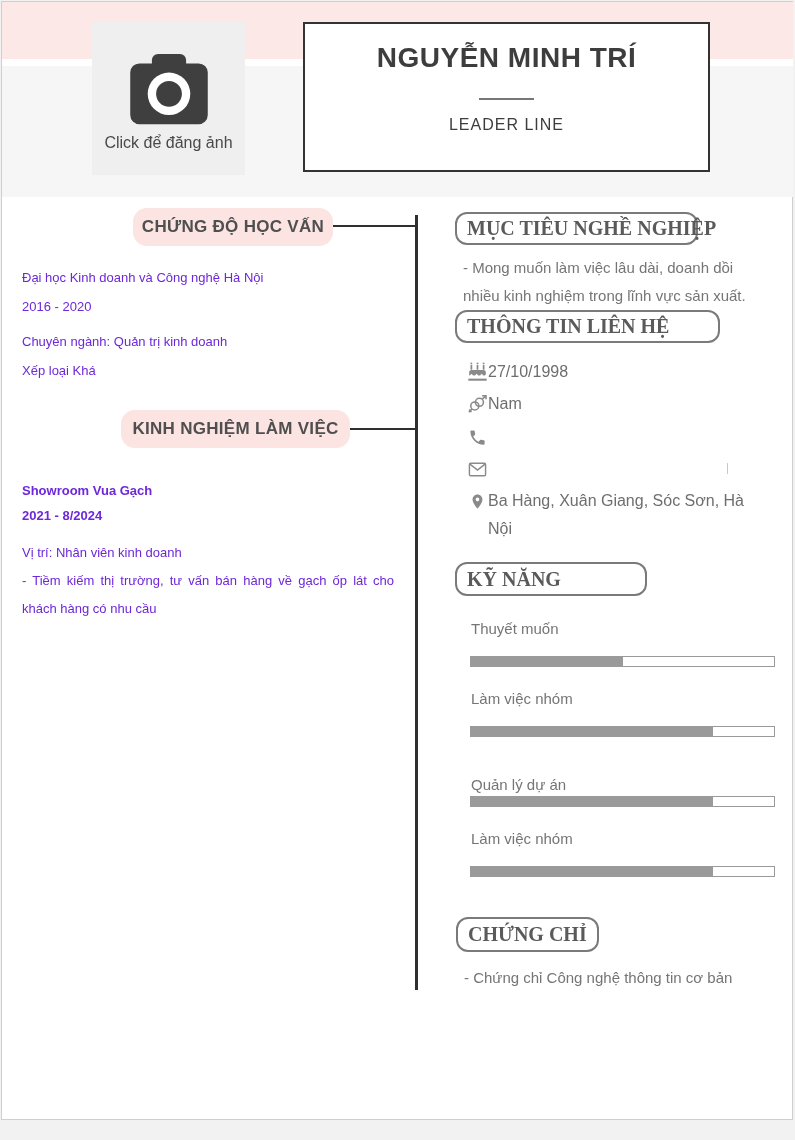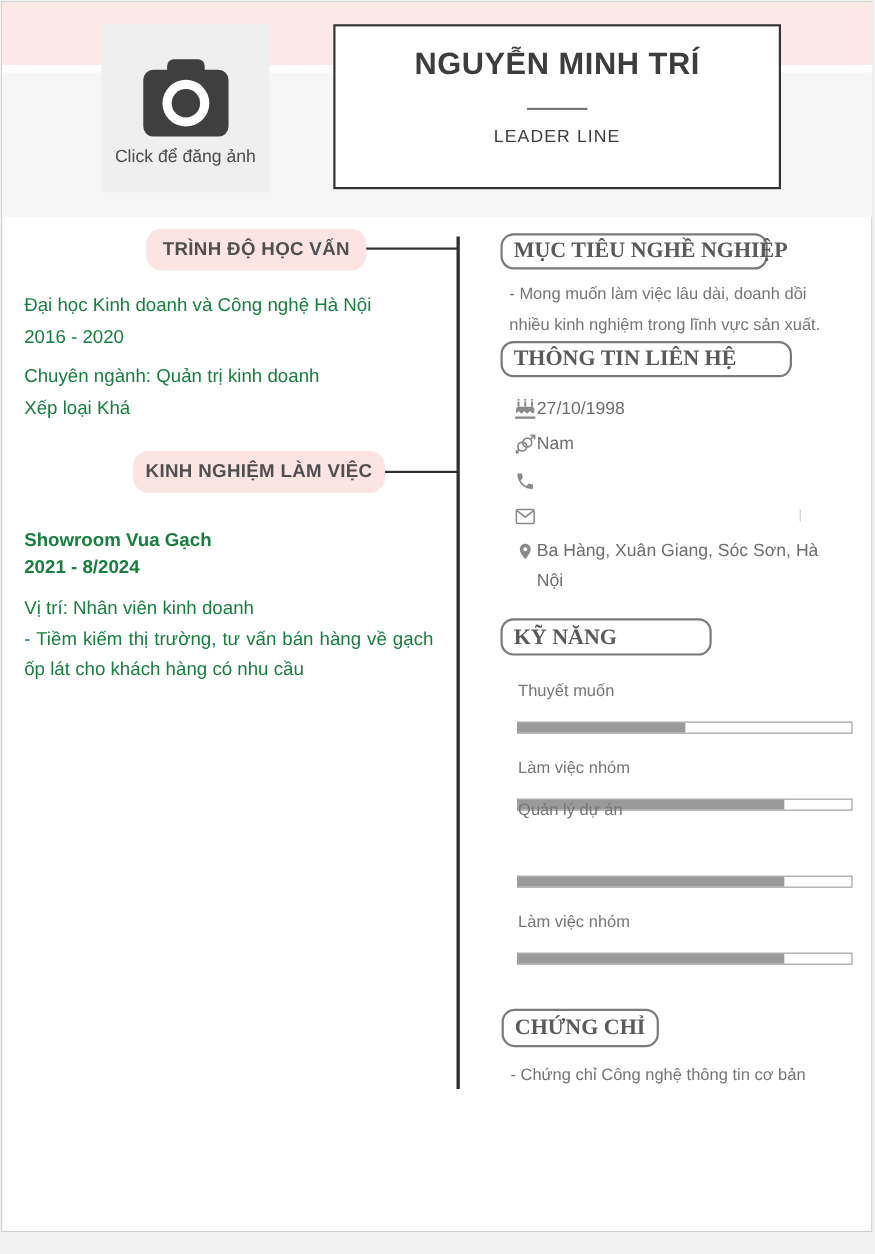--- a/index.html
+++ b/index.html
@@ -104,7 +104,7 @@
   <div class="connector conn1"></div>
   <div class="connector conn2"></div>
 
-  <div class="pill pill1">TRÌNH ĐỘ HỌC VẤN</div>
+  <div class="pill pill1">CHỨNG ĐỘ HỌC VẤN</div>
   <div class="ltext edu-block">
     <div>Đại học Kinh doanh và Công nghệ Hà Nội</div>
     <div>2016 - 2020</div>

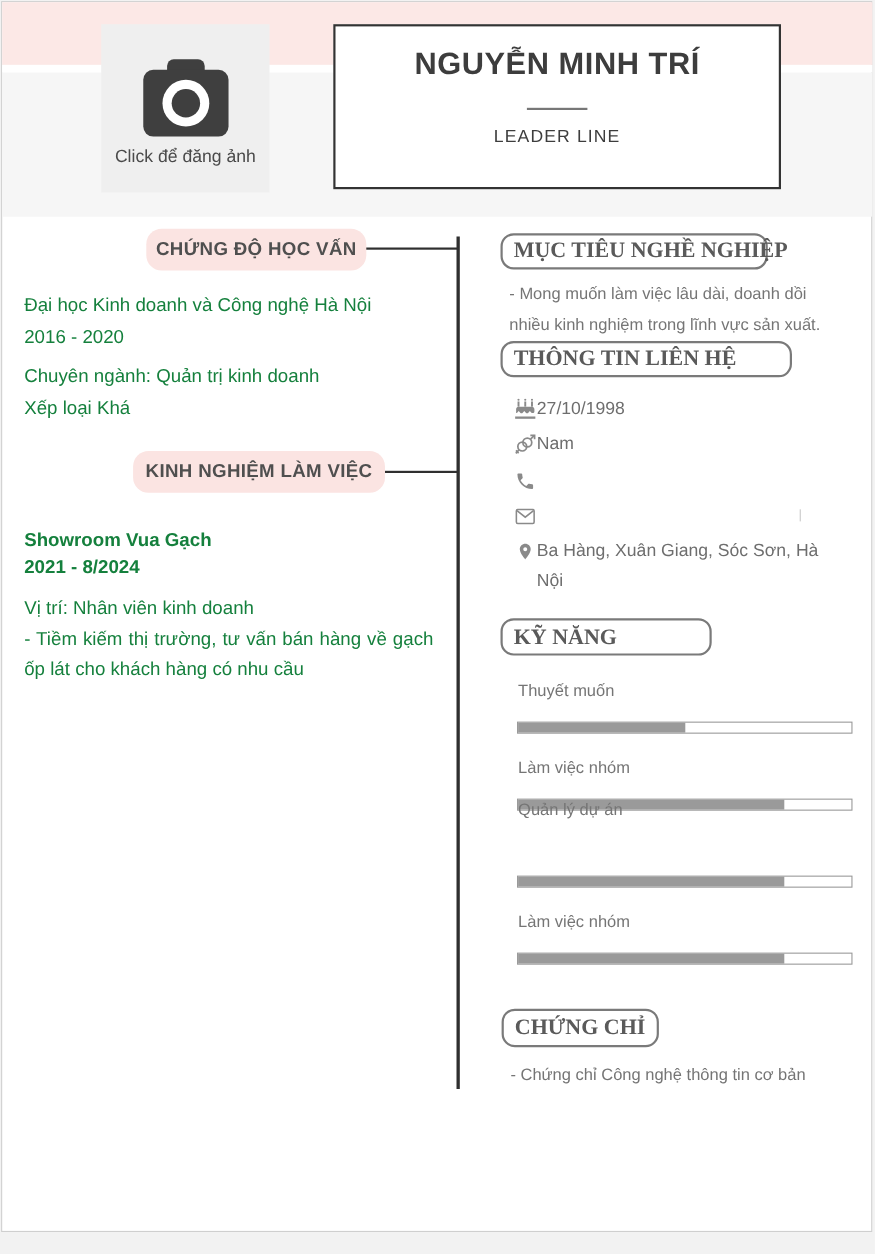--- a/index.html
+++ b/index.html
@@ -38,7 +38,7 @@
   .pill1 { left: 133px; top: 208px; width: 200px; height: 38px; }
   .pill2 { left: 121px; top: 410px; width: 229px; height: 38px; }
 
-  .ltext { position: absolute; left: 22px; width: 372px; font-size: 17px; color: #15803d; line-height: 29px; }
+  .ltext { position: absolute; left: 22px; width: 372px; font-size: 13px; color: #6d28d9; line-height: 29px; }
   .edu-block  { top: 263px; }
   .work-block { top: 478px; }
   .mt6 { margin-top: 6px; }

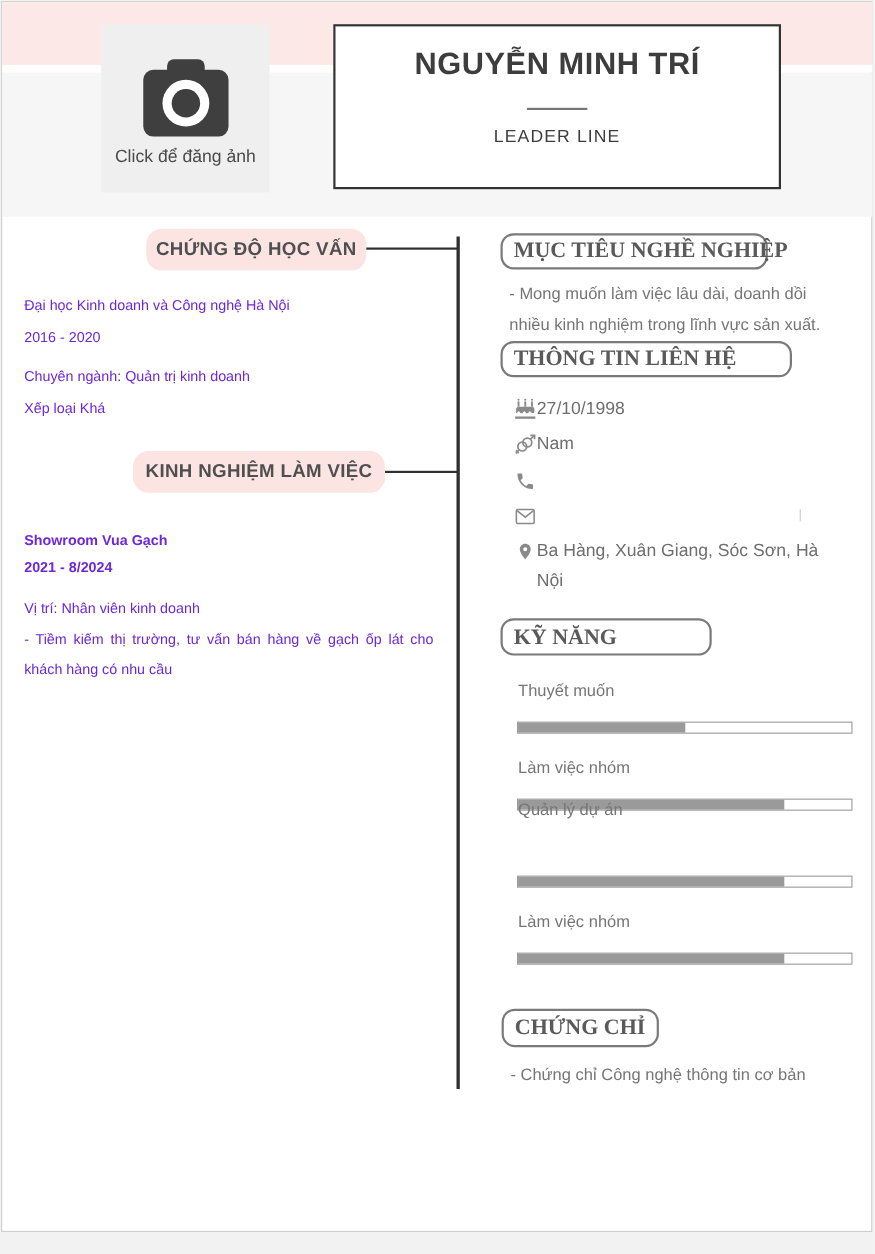--- a/index.html
+++ b/index.html
@@ -196,7 +196,7 @@
     <div class="fill" style="width: 80%;"></div>
   </div>
 
-  <div class="skill-label" style="top:728px;">Quản lý dự án</div>
+  <div class="skill-label" style="top:776px;">Quản lý dự án</div>
   <div class="bar" style="top:796px;">
     <div class="fill" style="width: 80%;"></div>
   </div>

